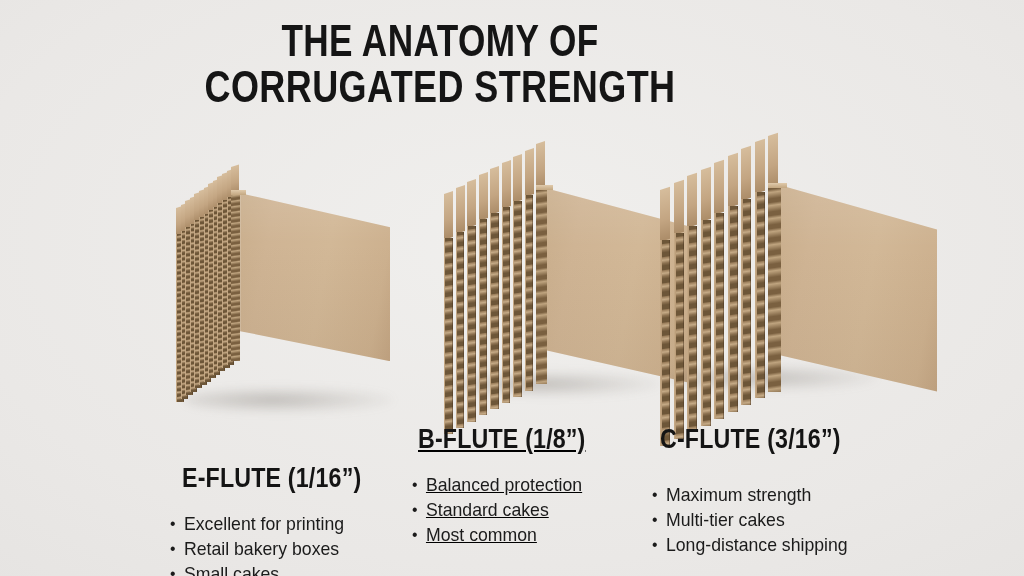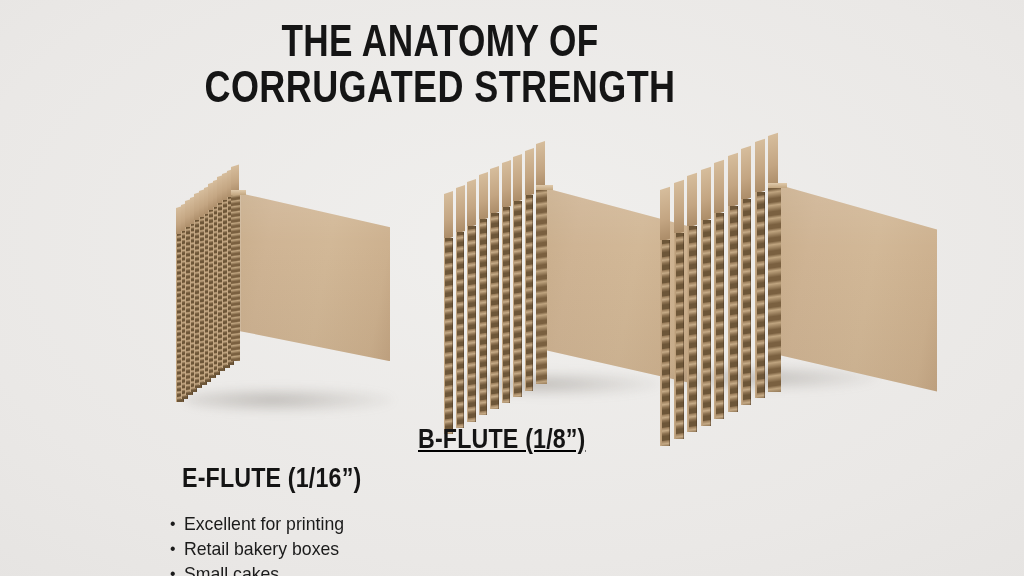--- a/index.html
+++ b/index.html
@@ -273,6 +273,14 @@
       <div class="col-head">B-FLUTE (1/8”)</div>
     </div>
 
+    <div class="col c3">
+      <div class="col-head">C-FLUTE (3/16”)</div>
+      <ul class="bullets">
+        <li>Maximum strength</li>
+        <li>Multi-tier cakes</li>
+        <li>Long-distance shipping</li>
+      </ul>
+    </div>
 
   </div>
 </div>

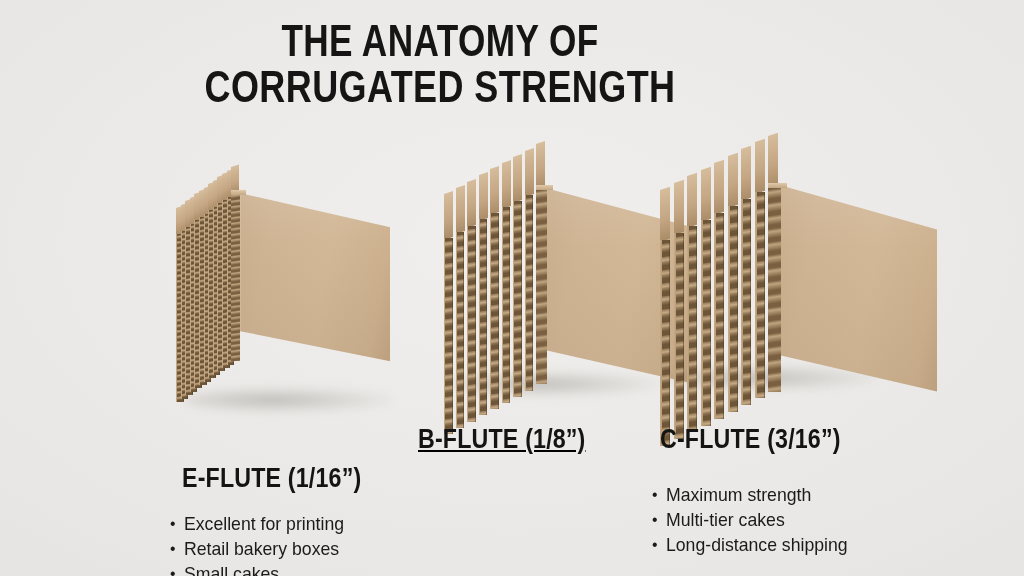--- a/index.html
+++ b/index.html
@@ -271,6 +271,11 @@
 
     <div class="col c2">
       <div class="col-head">B-FLUTE (1/8”)</div>
+      <ul class="bullets">
+        <li>Balanced protection</li>
+        <li>Standard cakes</li>
+        <li>Most common</li>
+      </ul>
     </div>
 
     <div class="col c3">

